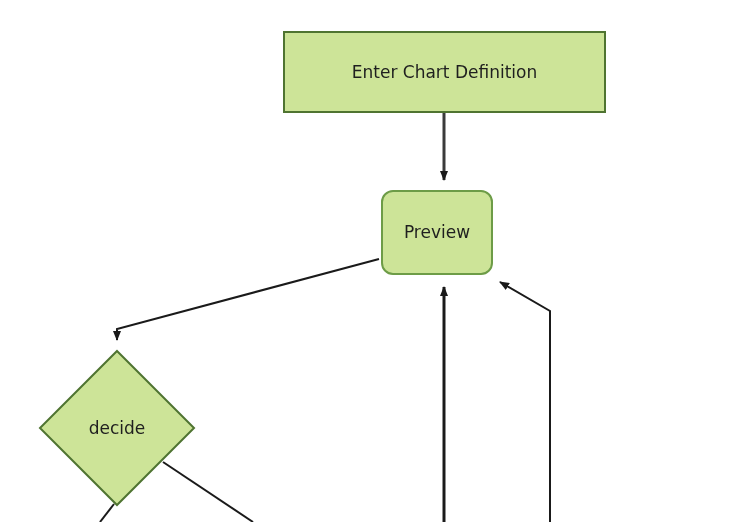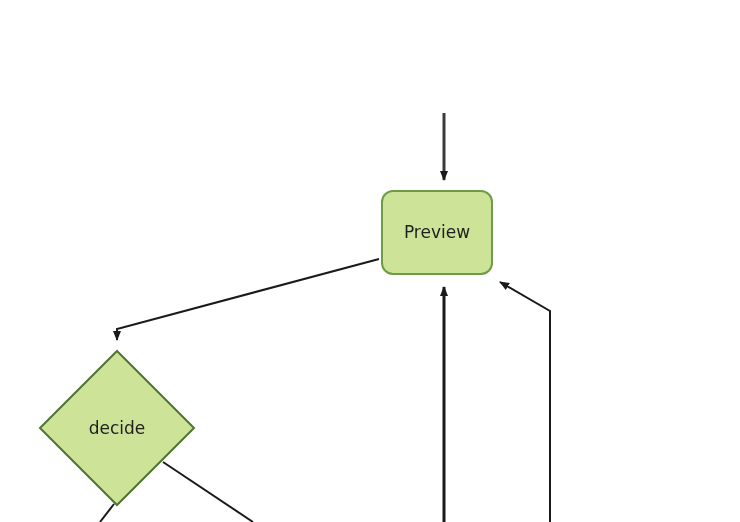--- a/index.html
+++ b/index.html
@@ -94,6 +94,9 @@
     </g>
   </svg>
 
+  <div class="node node-rect" style="left:283px; top:31px; width:323px; height:82px;">
+    <span>Enter Chart Definition</span>
+  </div>
 
   <div class="node node-round" style="left:381px; top:190px; width:112px; height:85px;">
     <span>Preview</span>

